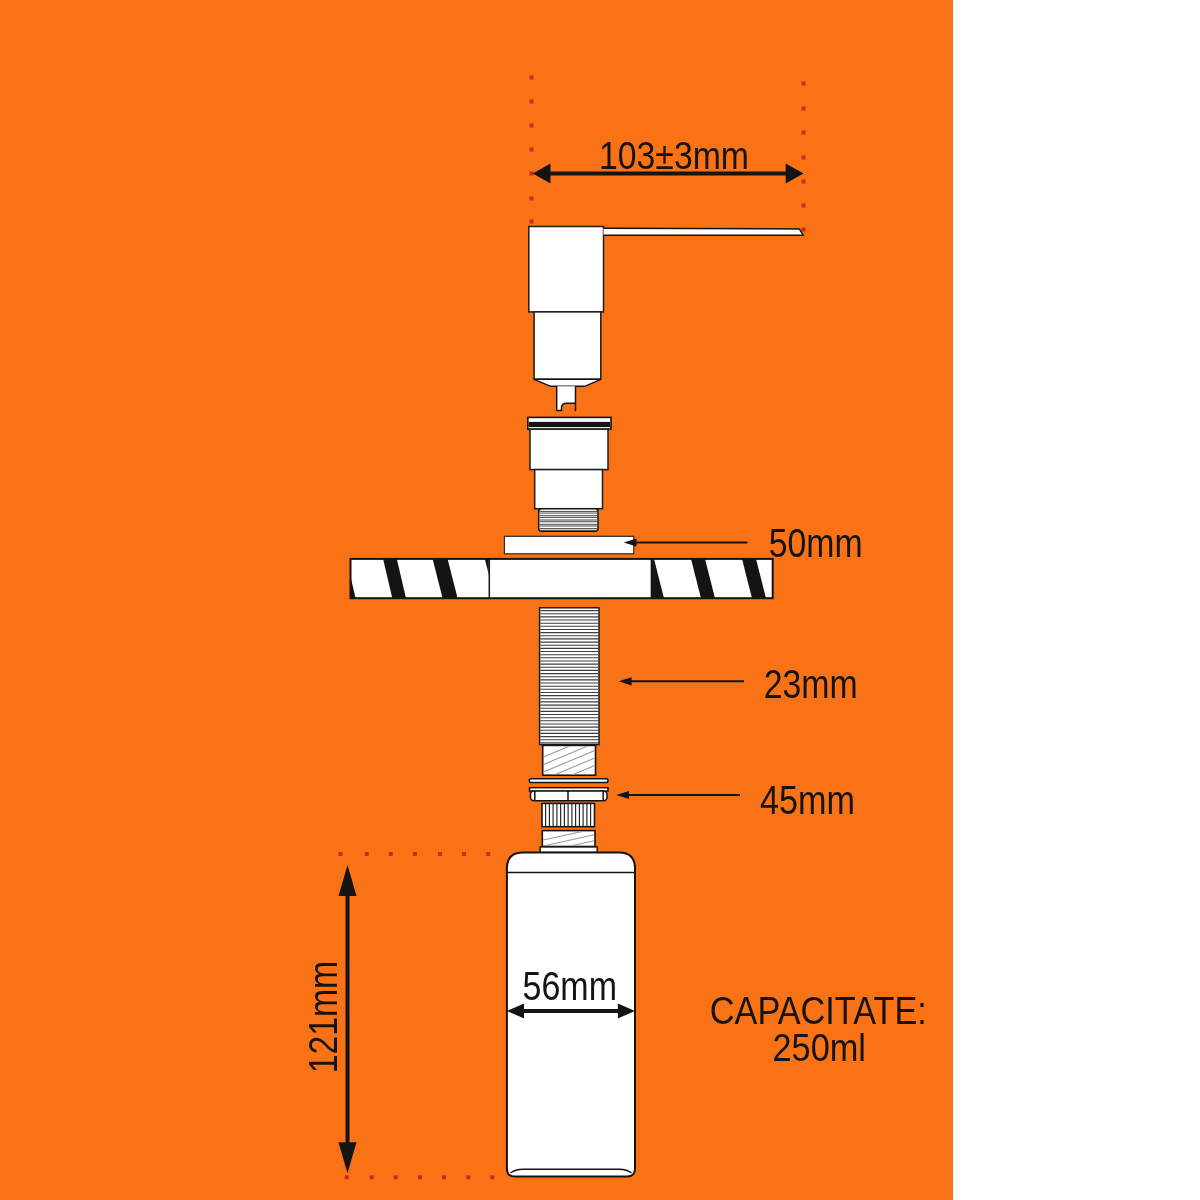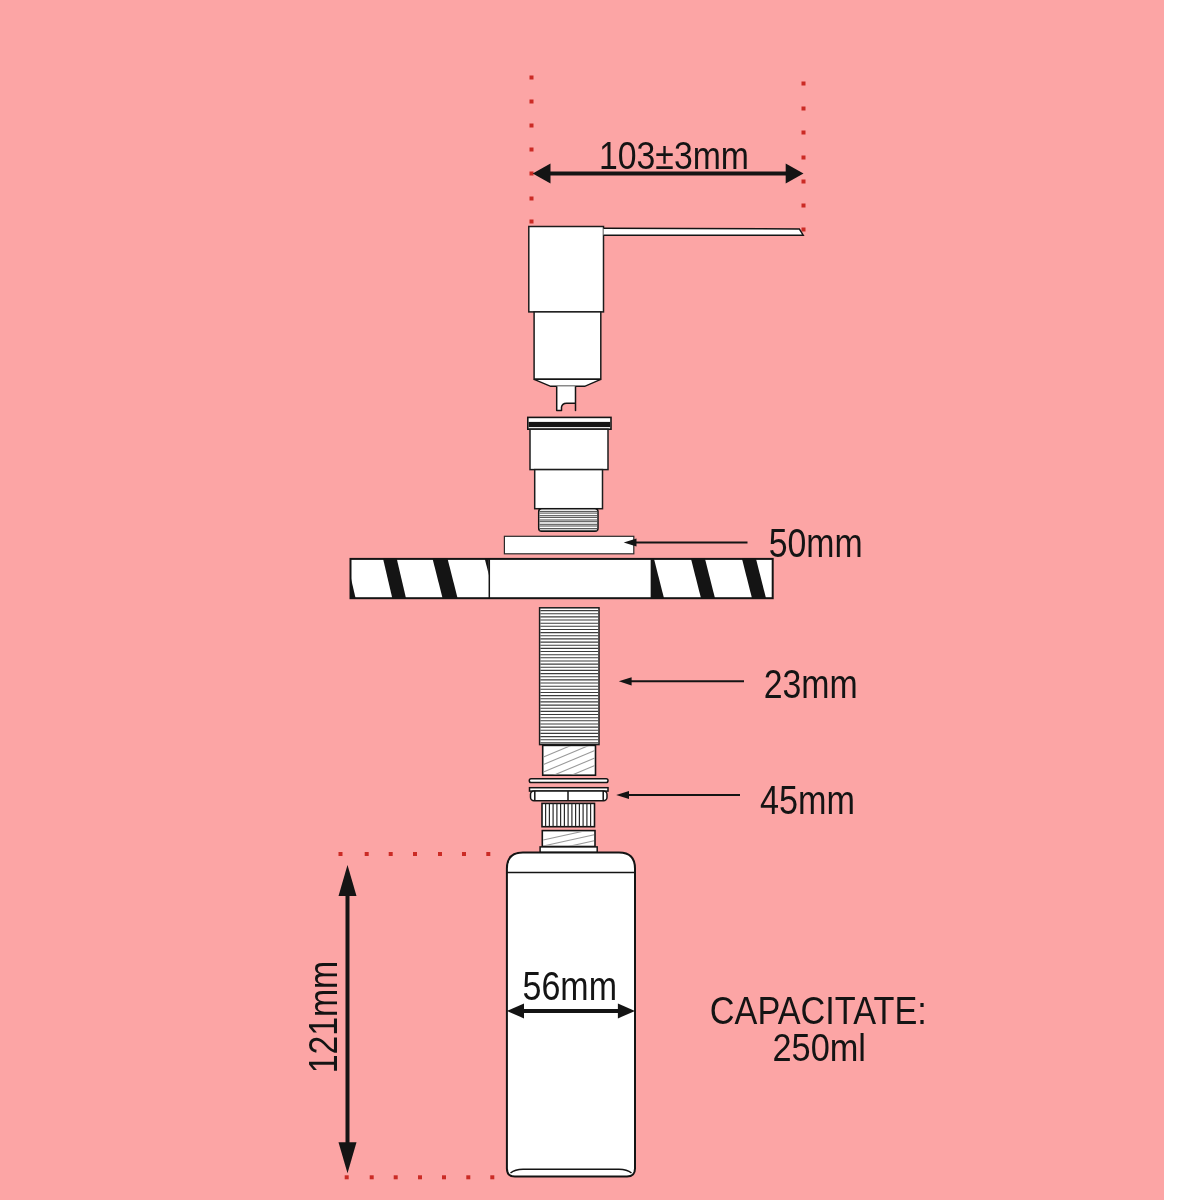--- a/index.html
+++ b/index.html
@@ -3,7 +3,7 @@
 <meta charset="utf-8">
 <style>
   html,body{margin:0;padding:0;background:#ffffff;}
-  .page{position:relative;width:1164px;height:1200px;background:#fca5a5;overflow:hidden;}
+  .page{position:relative;width:953px;height:1200px;background:#f97316;overflow:hidden;}
   svg text{font-family:"Liberation Sans", sans-serif;fill:#141414;}
 </style>
 </head>

